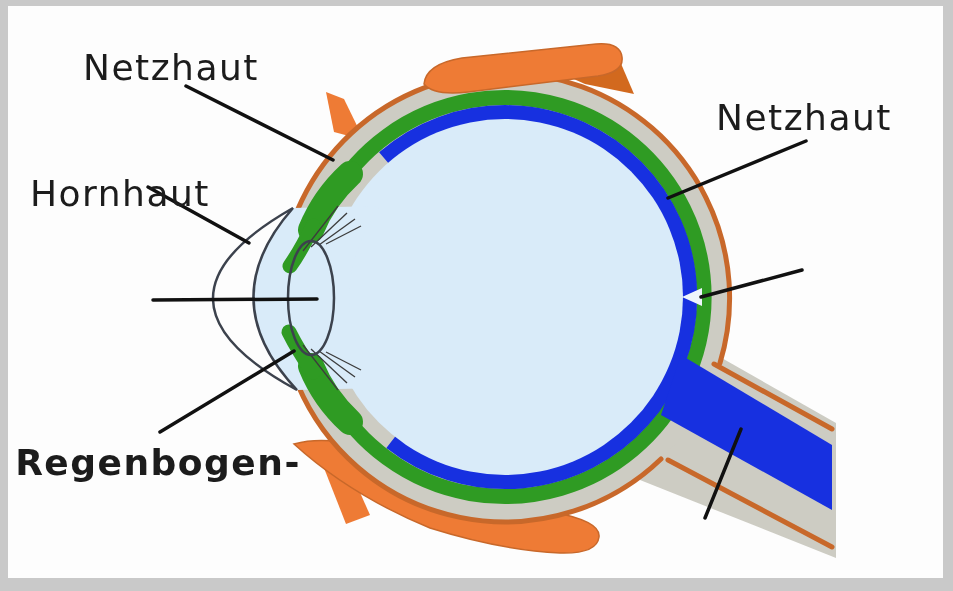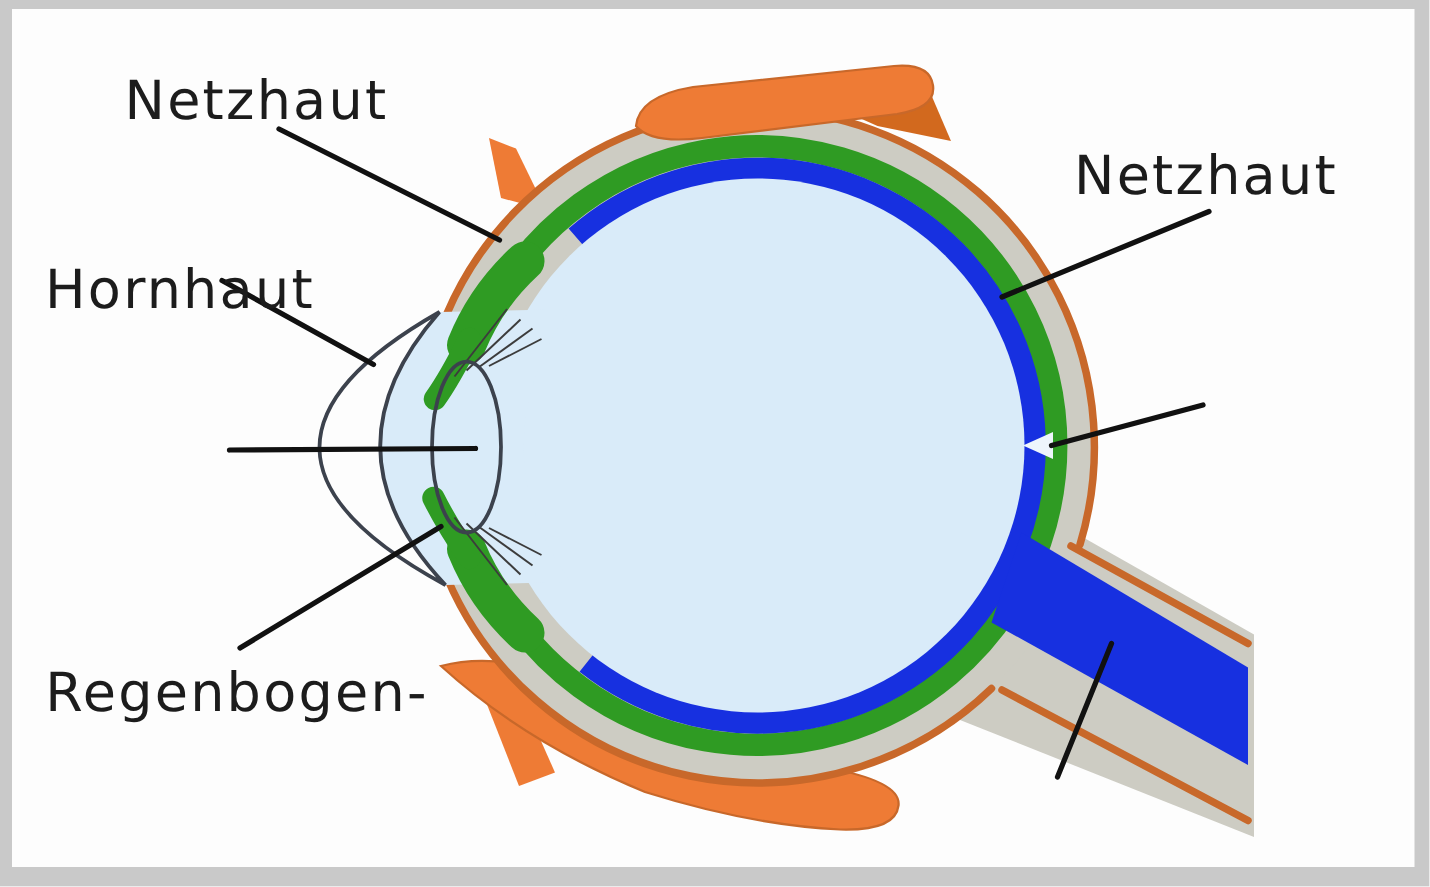--- a/index.html
+++ b/index.html
@@ -109,7 +109,7 @@
   <div class="lbl" style="left:30px;top:148px;margin-top:24px;">Hornhaut</div>
 
 
-  <div class="lbl center" style="left:8px;top:440px;width:300px;">
+  <div class="lbl center" style="left:8px;top:440px;width:300px;font-weight:bold;">
     <div>Regenbogen-</div>
   </div>
 

